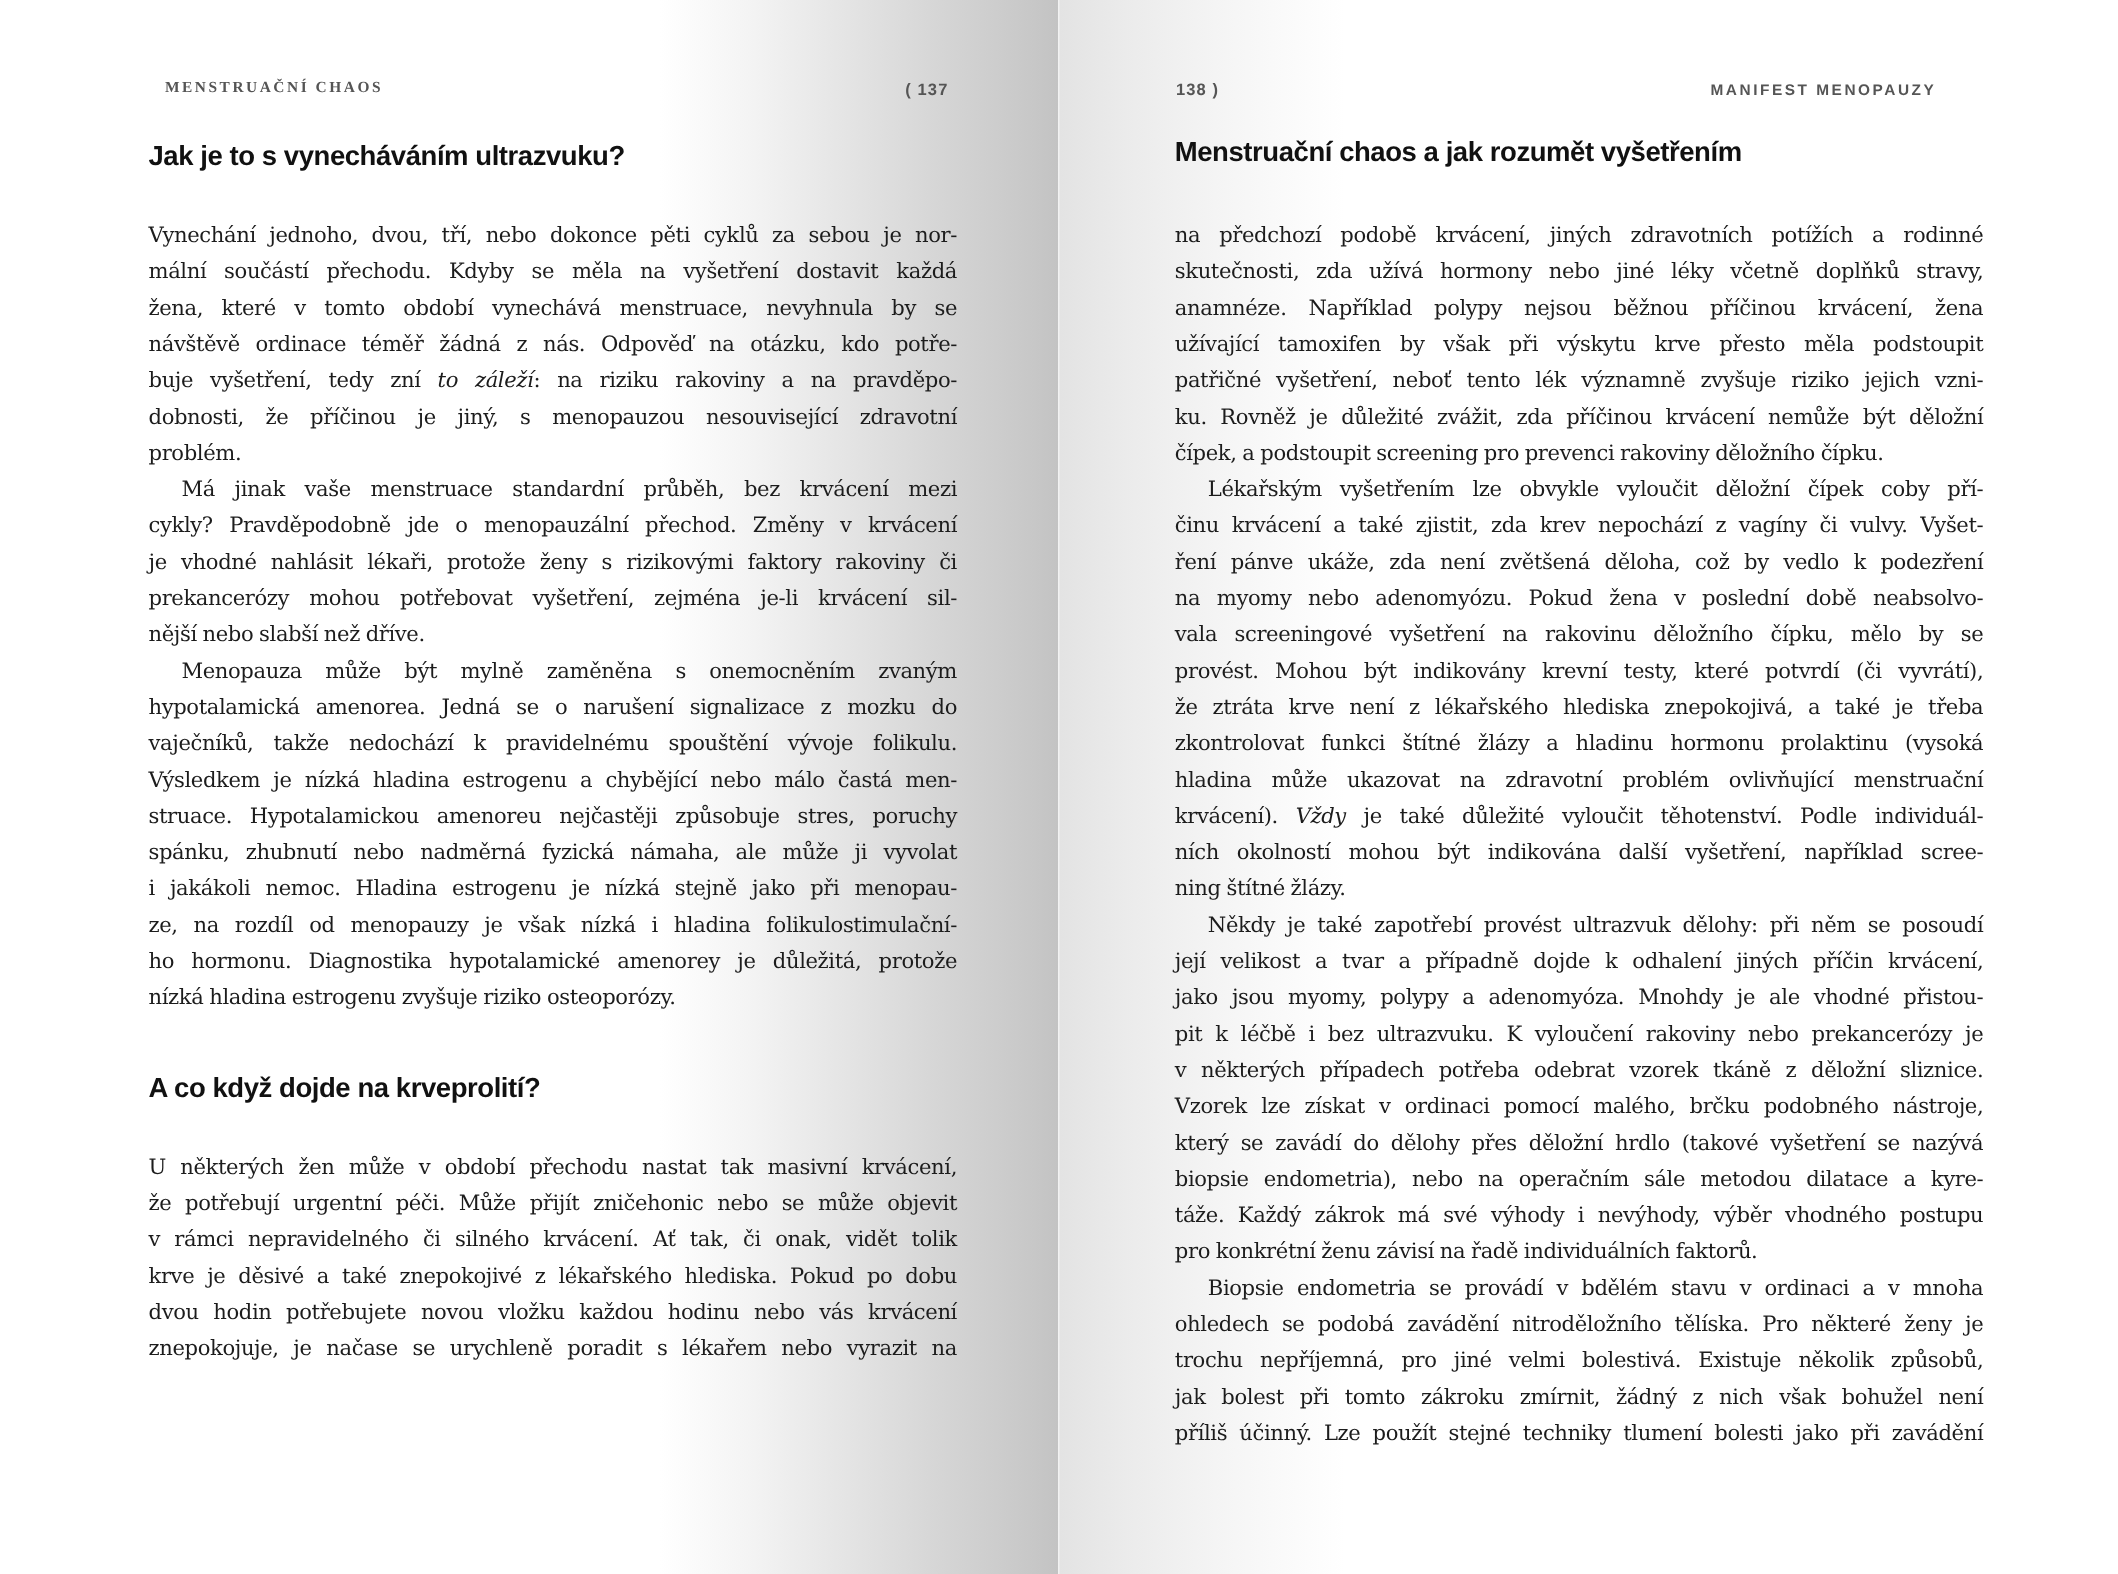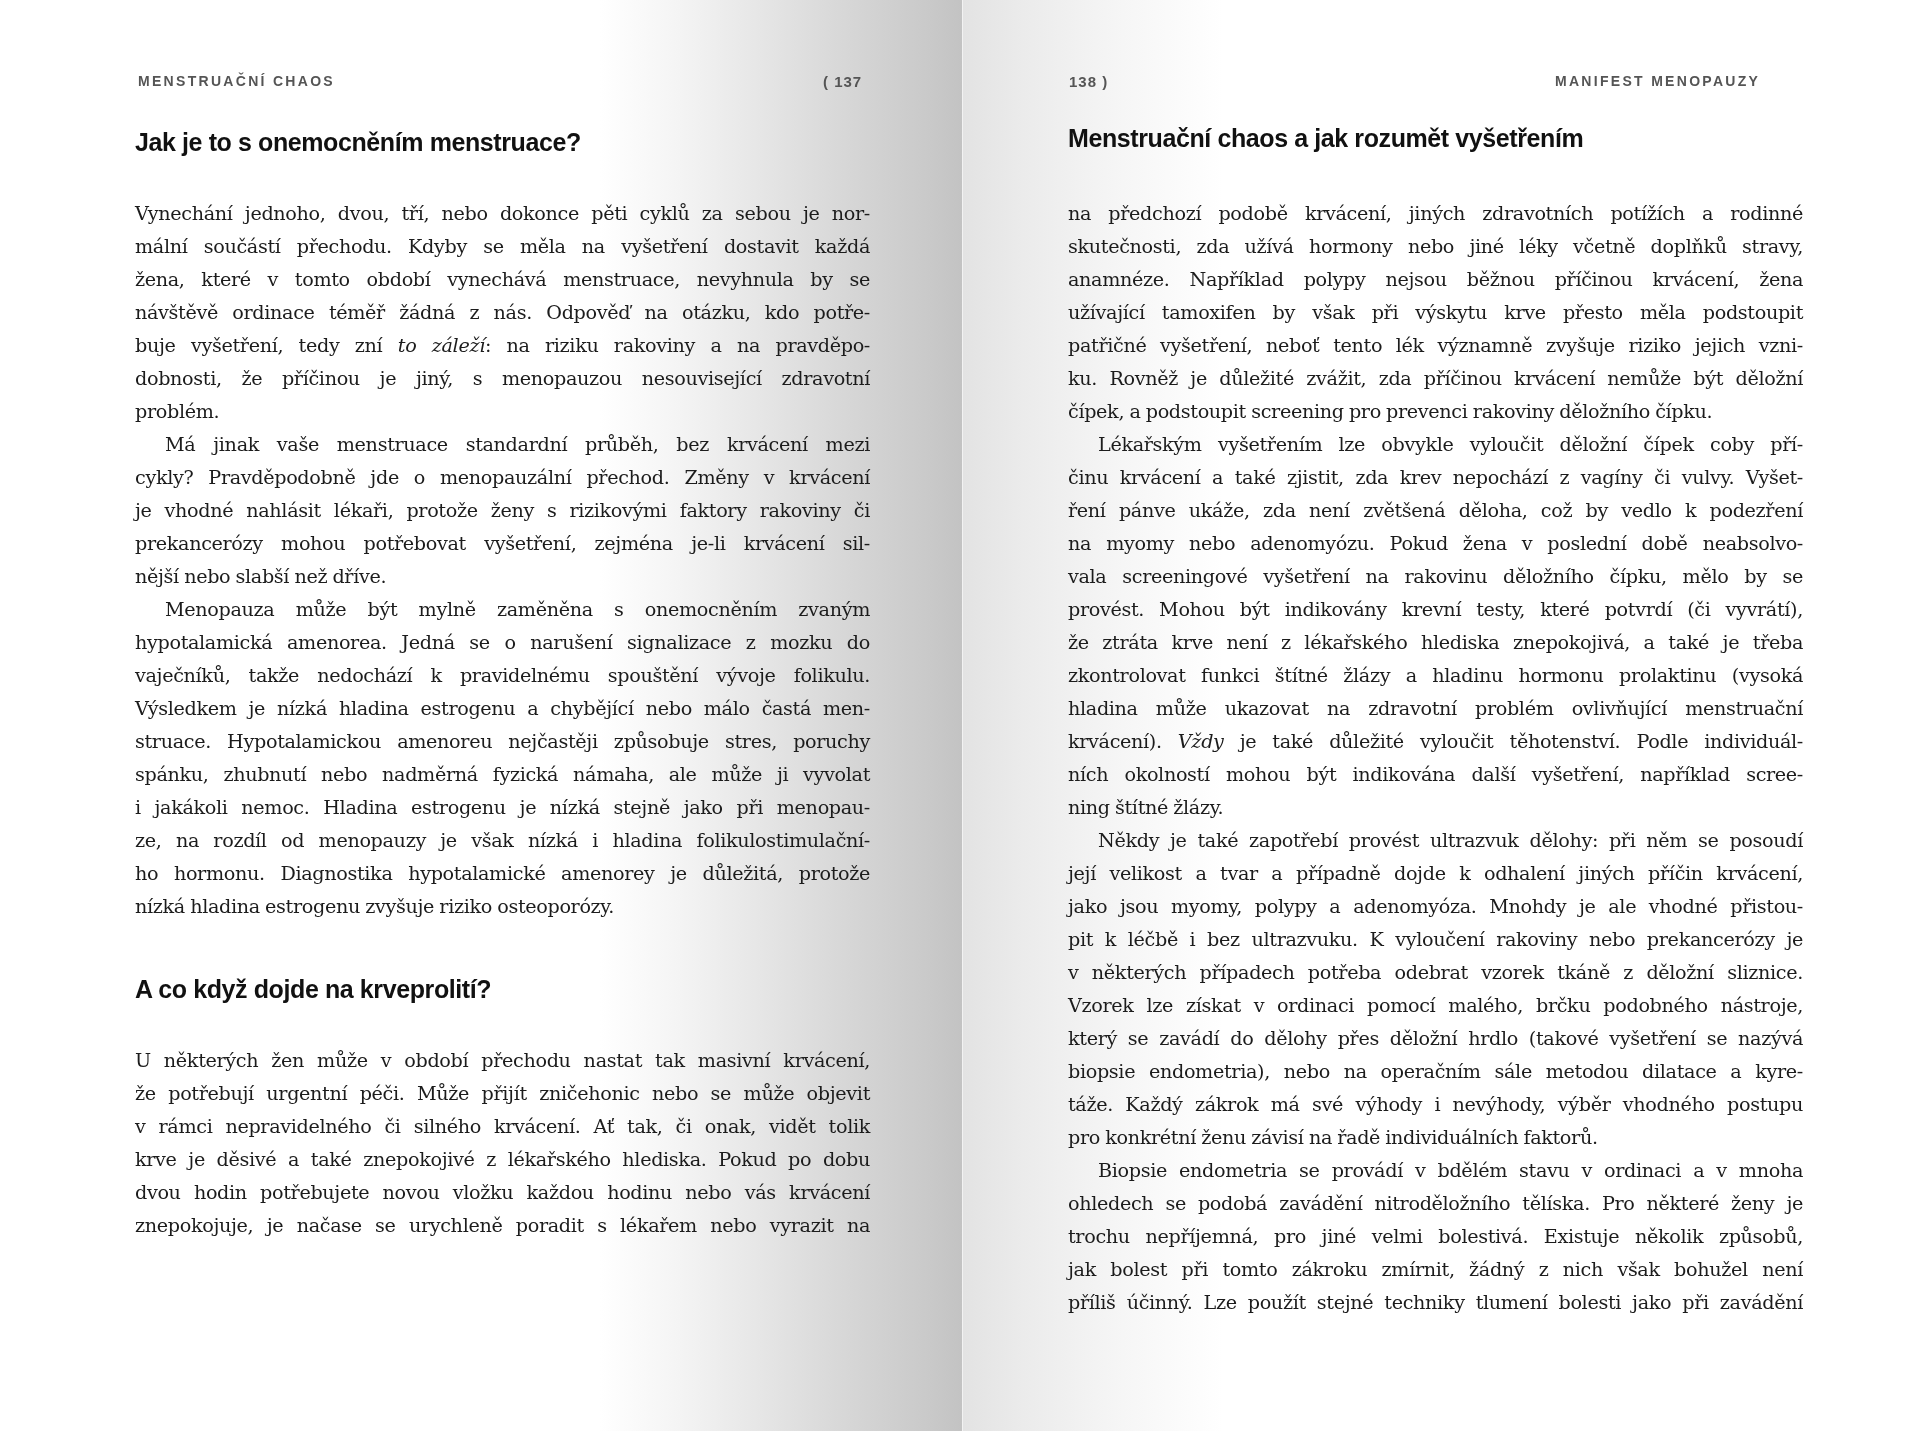--- a/index.html
+++ b/index.html
@@ -98,7 +98,7 @@
 <div class="spread">
 
   <div class="page page-left">
-    <div class="running-head" style="left:138px;">MENSTRUAČNÍ CHAOS</div>
+    <div class="running-head" style="left:150px;font-family:Liberation Serif, serif;">MENSTRUAČNÍ CHAOS</div>
     <div class="folio" style="left:823px;">( 137</div>
 
     <h2 class="heading" style="left:135px; top:128px;">Jak je to s onemocněním menstruace?</h2>

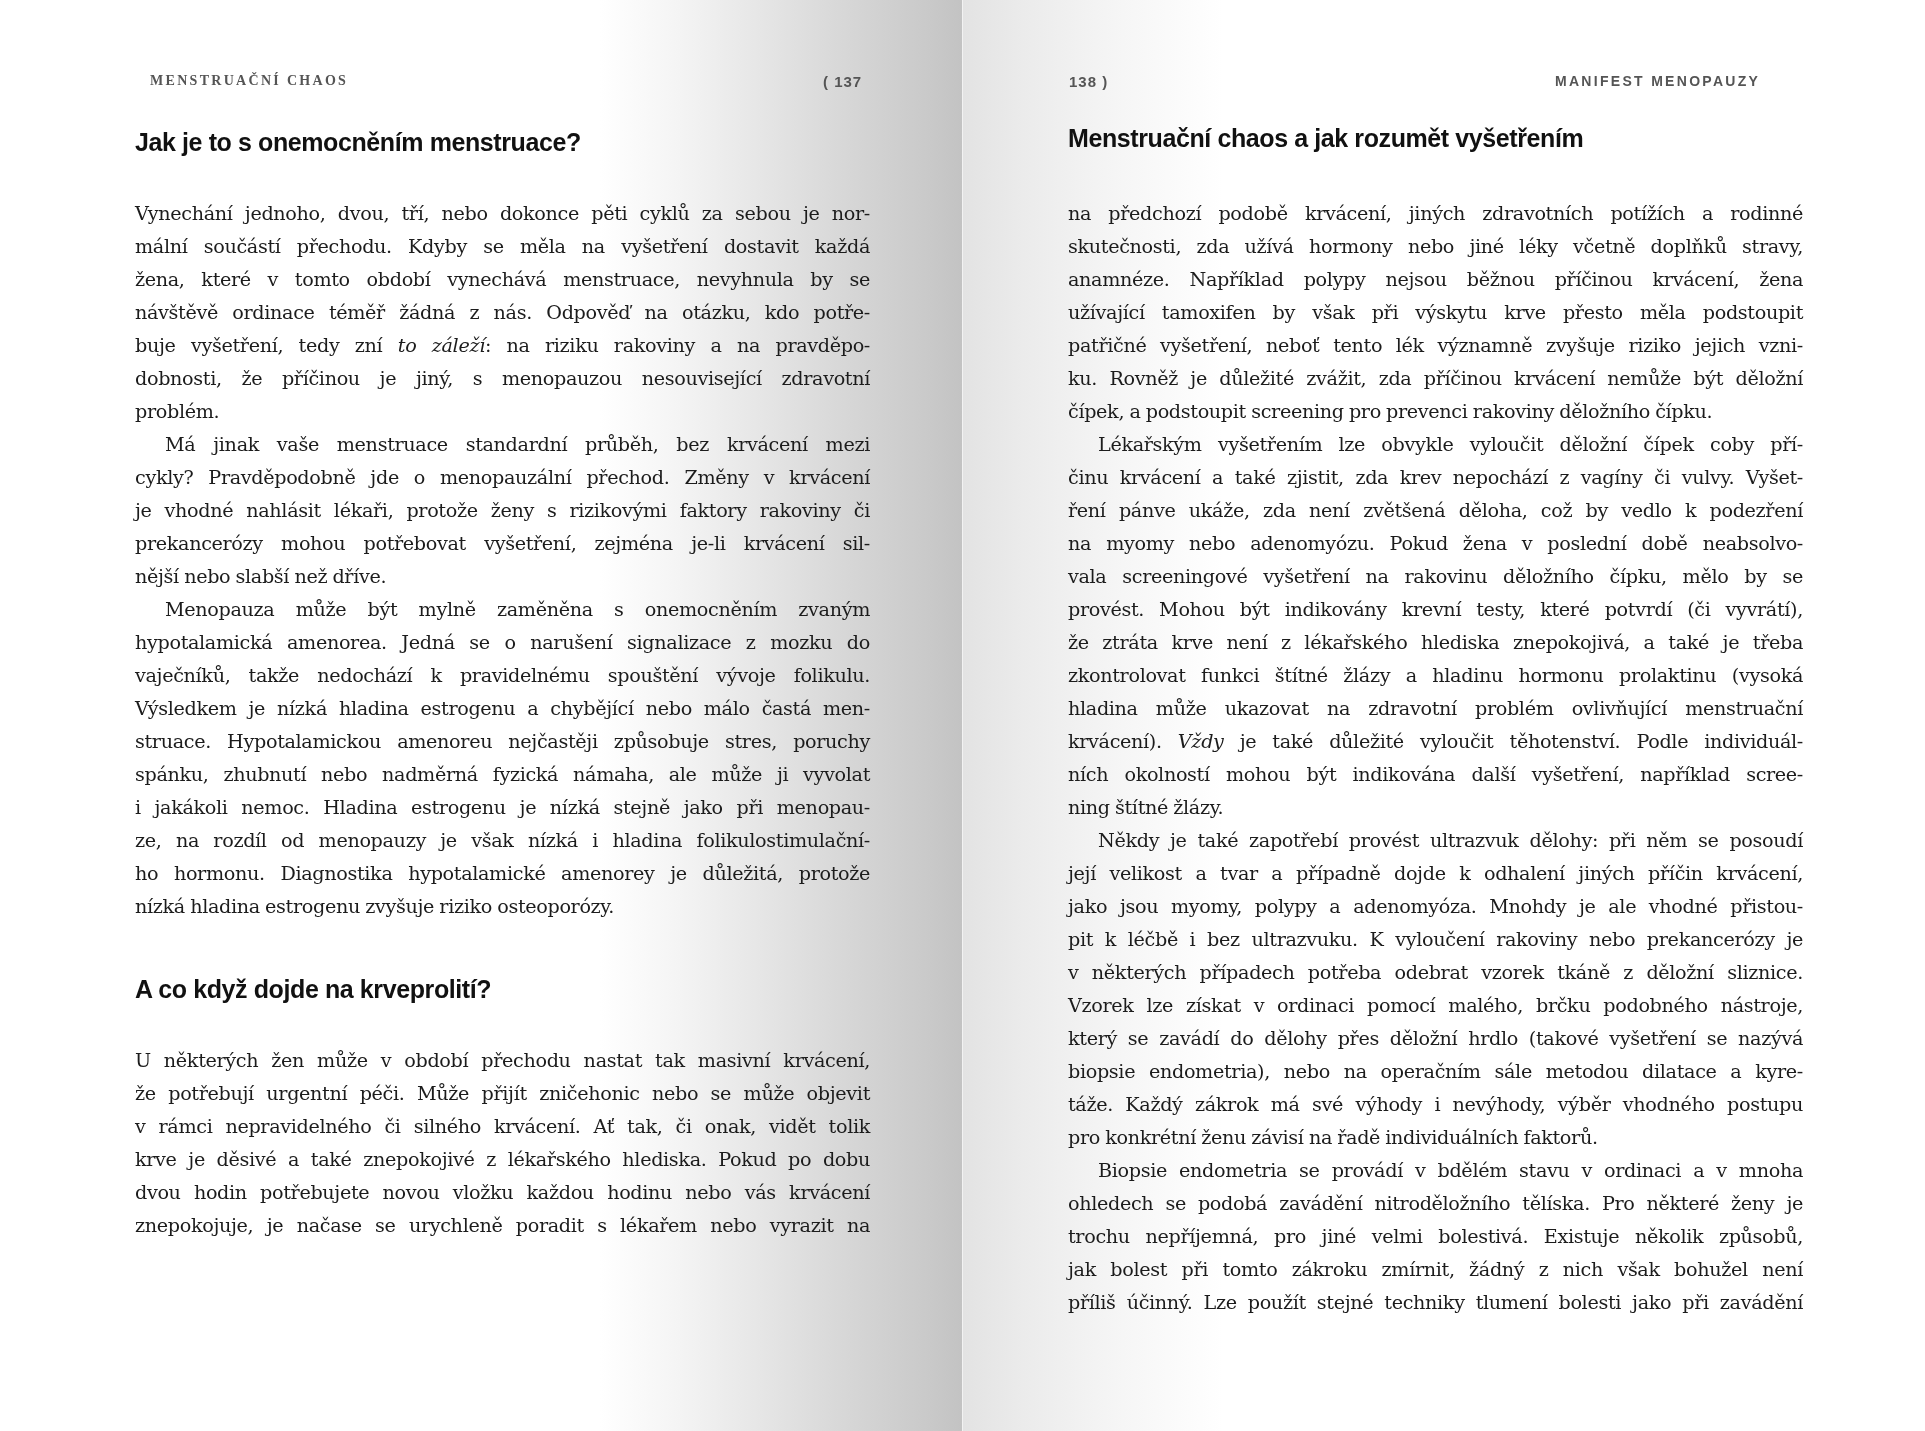--- a/index.html
+++ b/index.html
@@ -101,7 +101,7 @@
     <div class="running-head" style="left:150px;font-family:Liberation Serif, serif;">MENSTRUAČNÍ CHAOS</div>
     <div class="folio" style="left:823px;">( 137</div>
 
-    <h2 class="heading" style="left:135px; top:128px;">Jak je to s onemocněním menstruace?</h2>
+    <h2 class="heading" style="left:135px; top:128px;">Jak je to s vynecháváním ultrazvuku?</h2>
 
     <div class="textblock" style="left:135px; top:197px;">
       <p>

